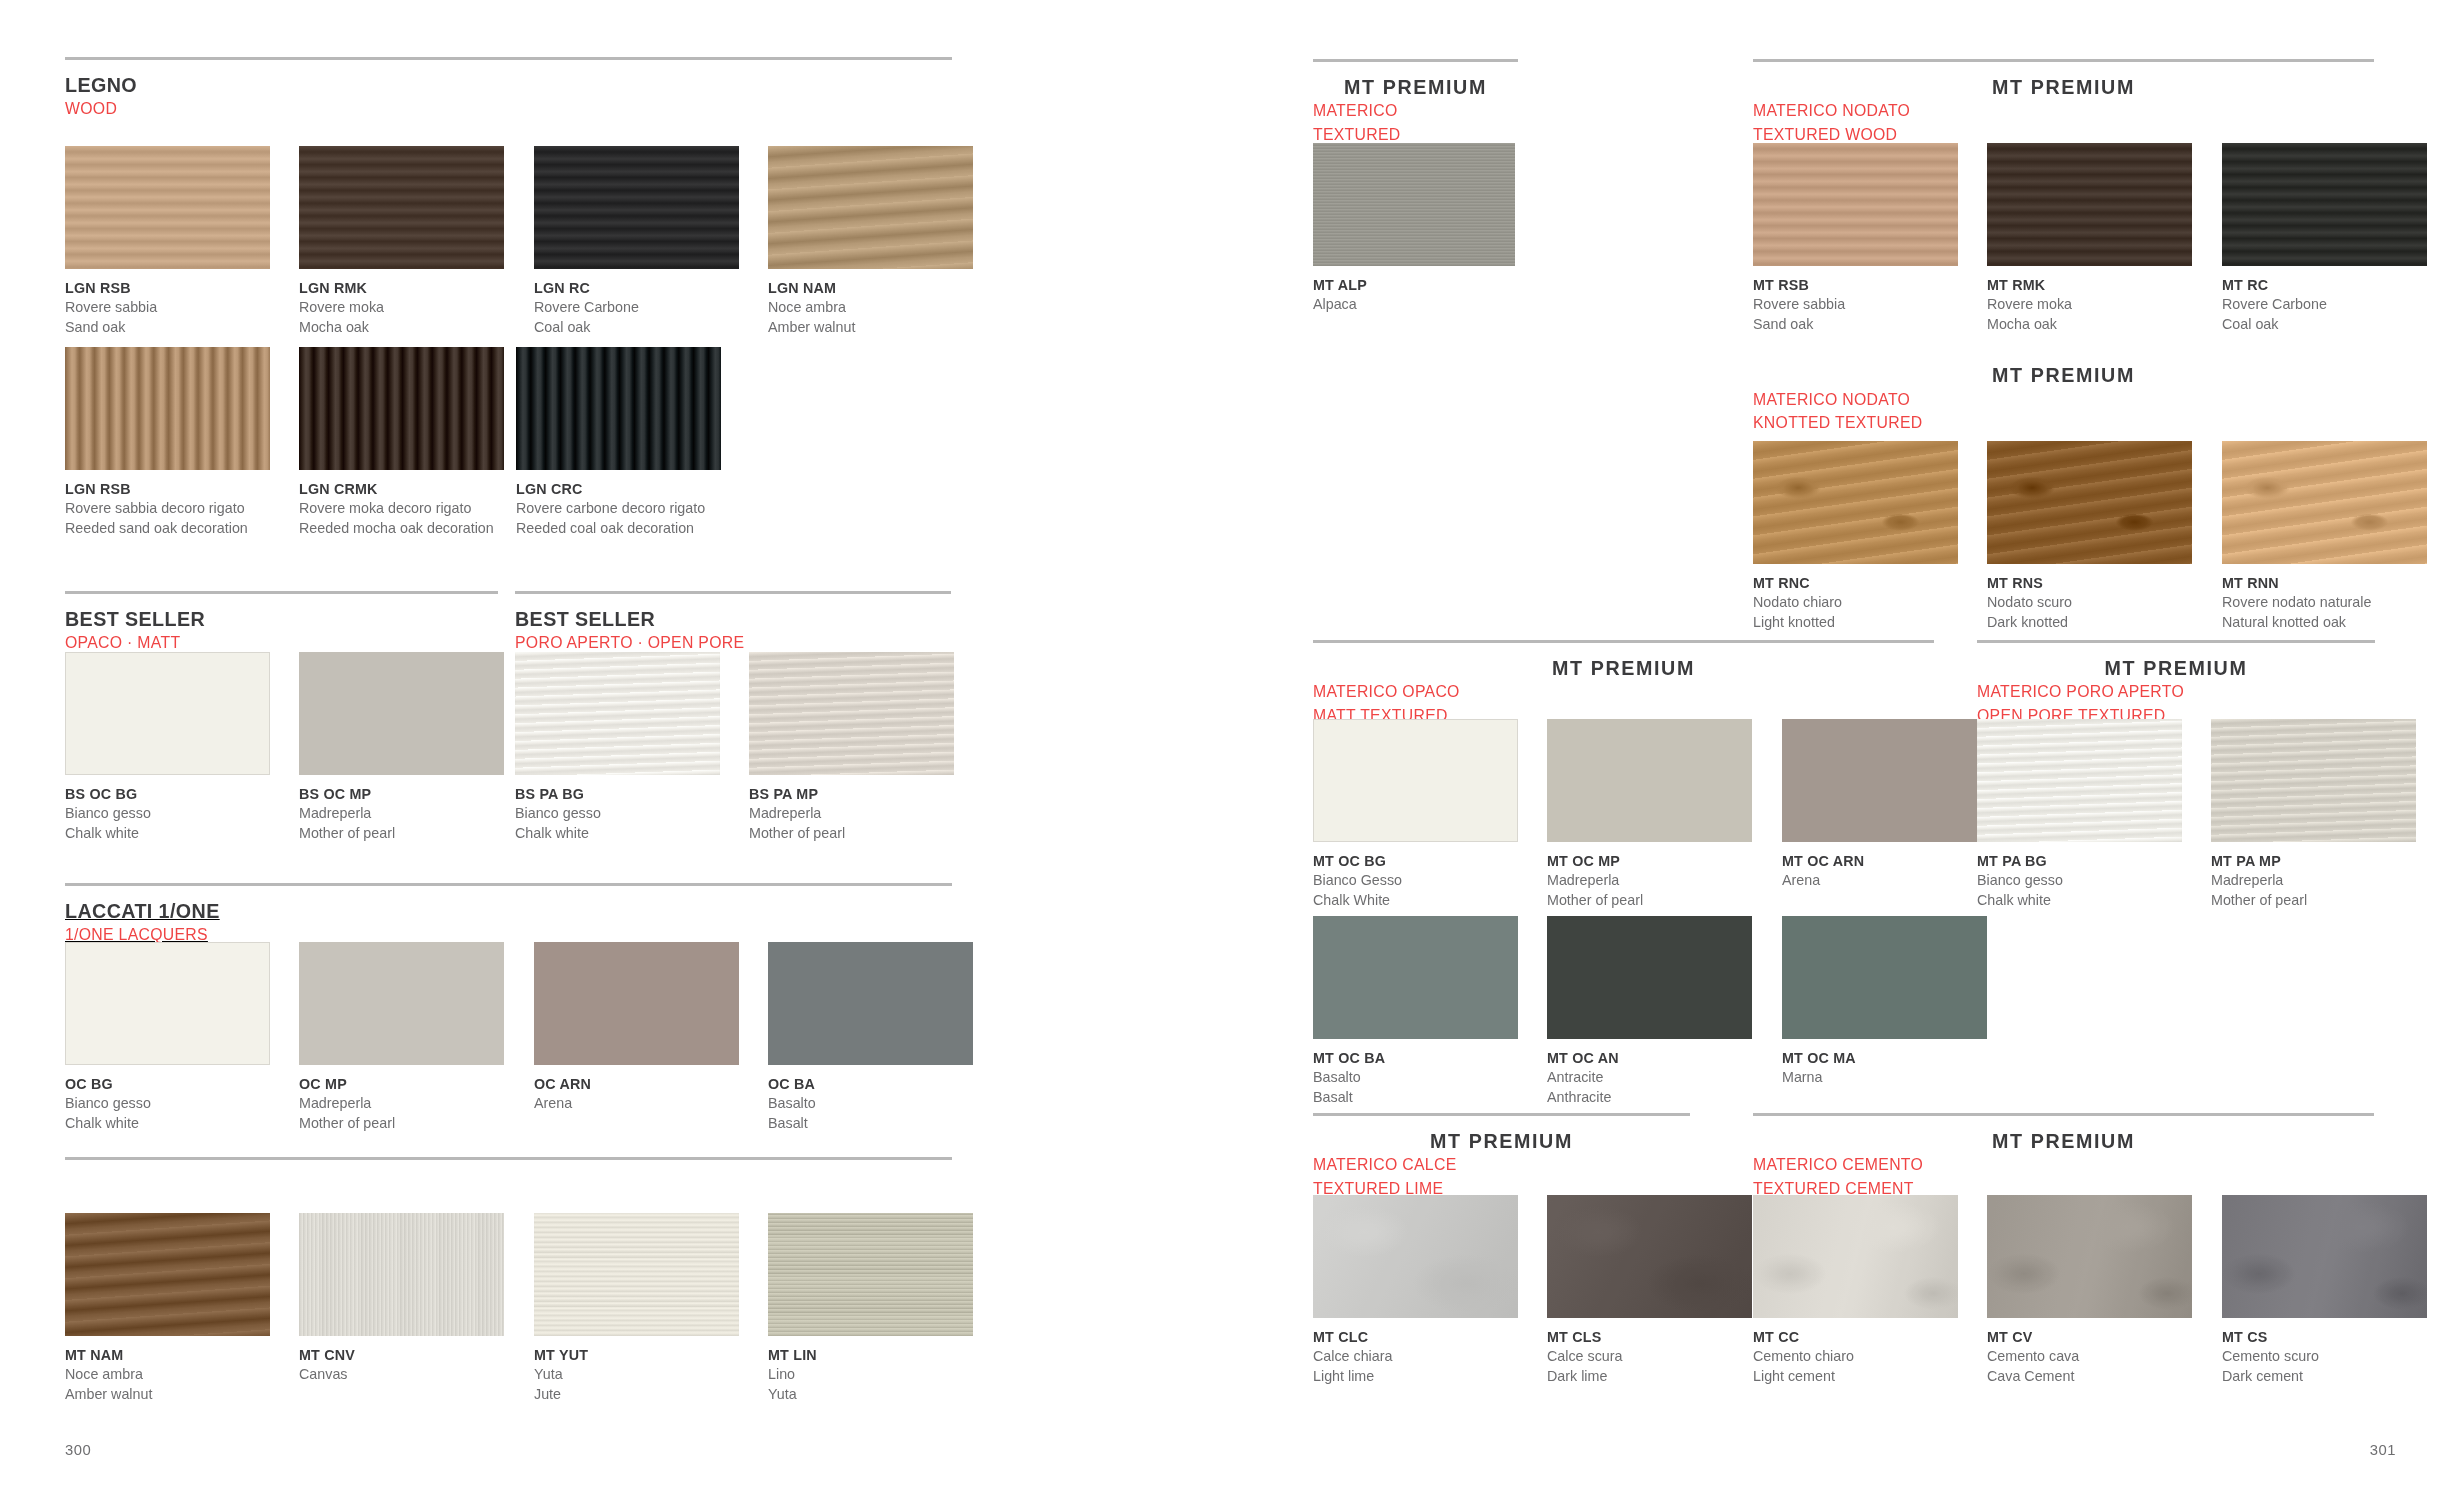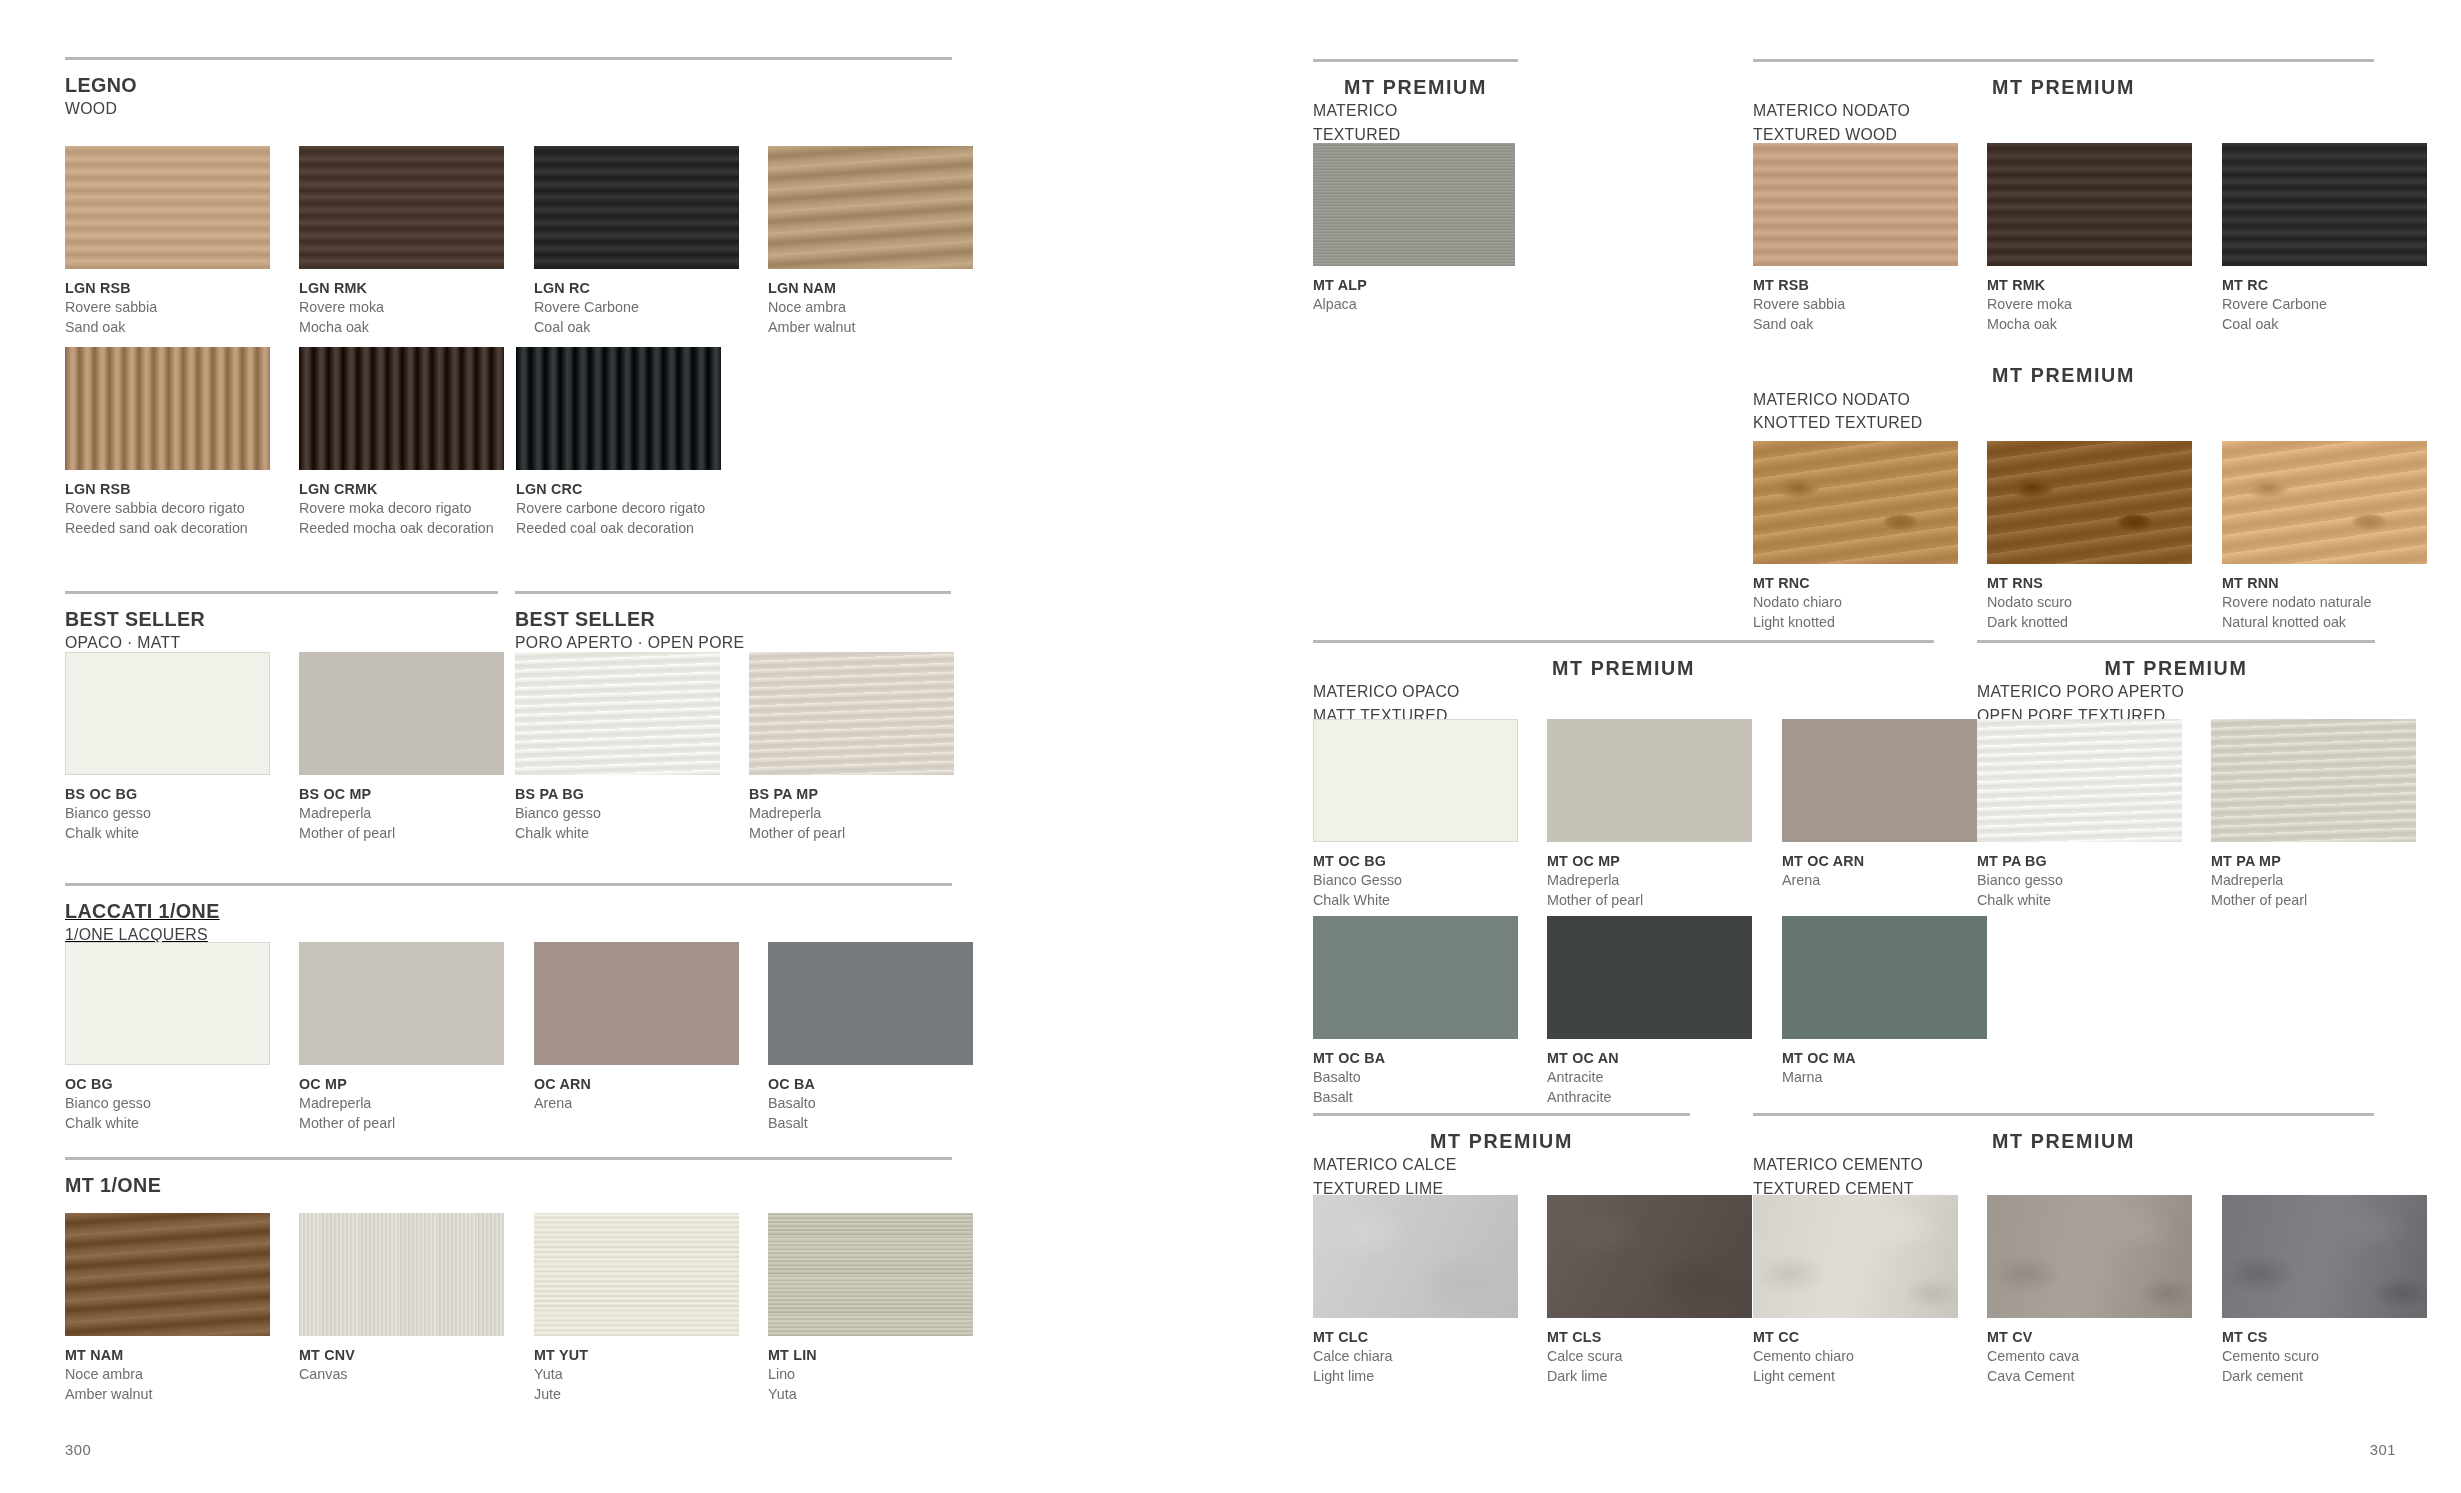--- a/index.html
+++ b/index.html
@@ -52,7 +52,7 @@
     font-size: 15.8px;
     font-weight: normal;
     letter-spacing: 0.3px;
-    color: #404040;
+    color: #ef4444;
     line-height: 1.35;
     margin: 2px 0 0 0;
     white-space: nowrap;

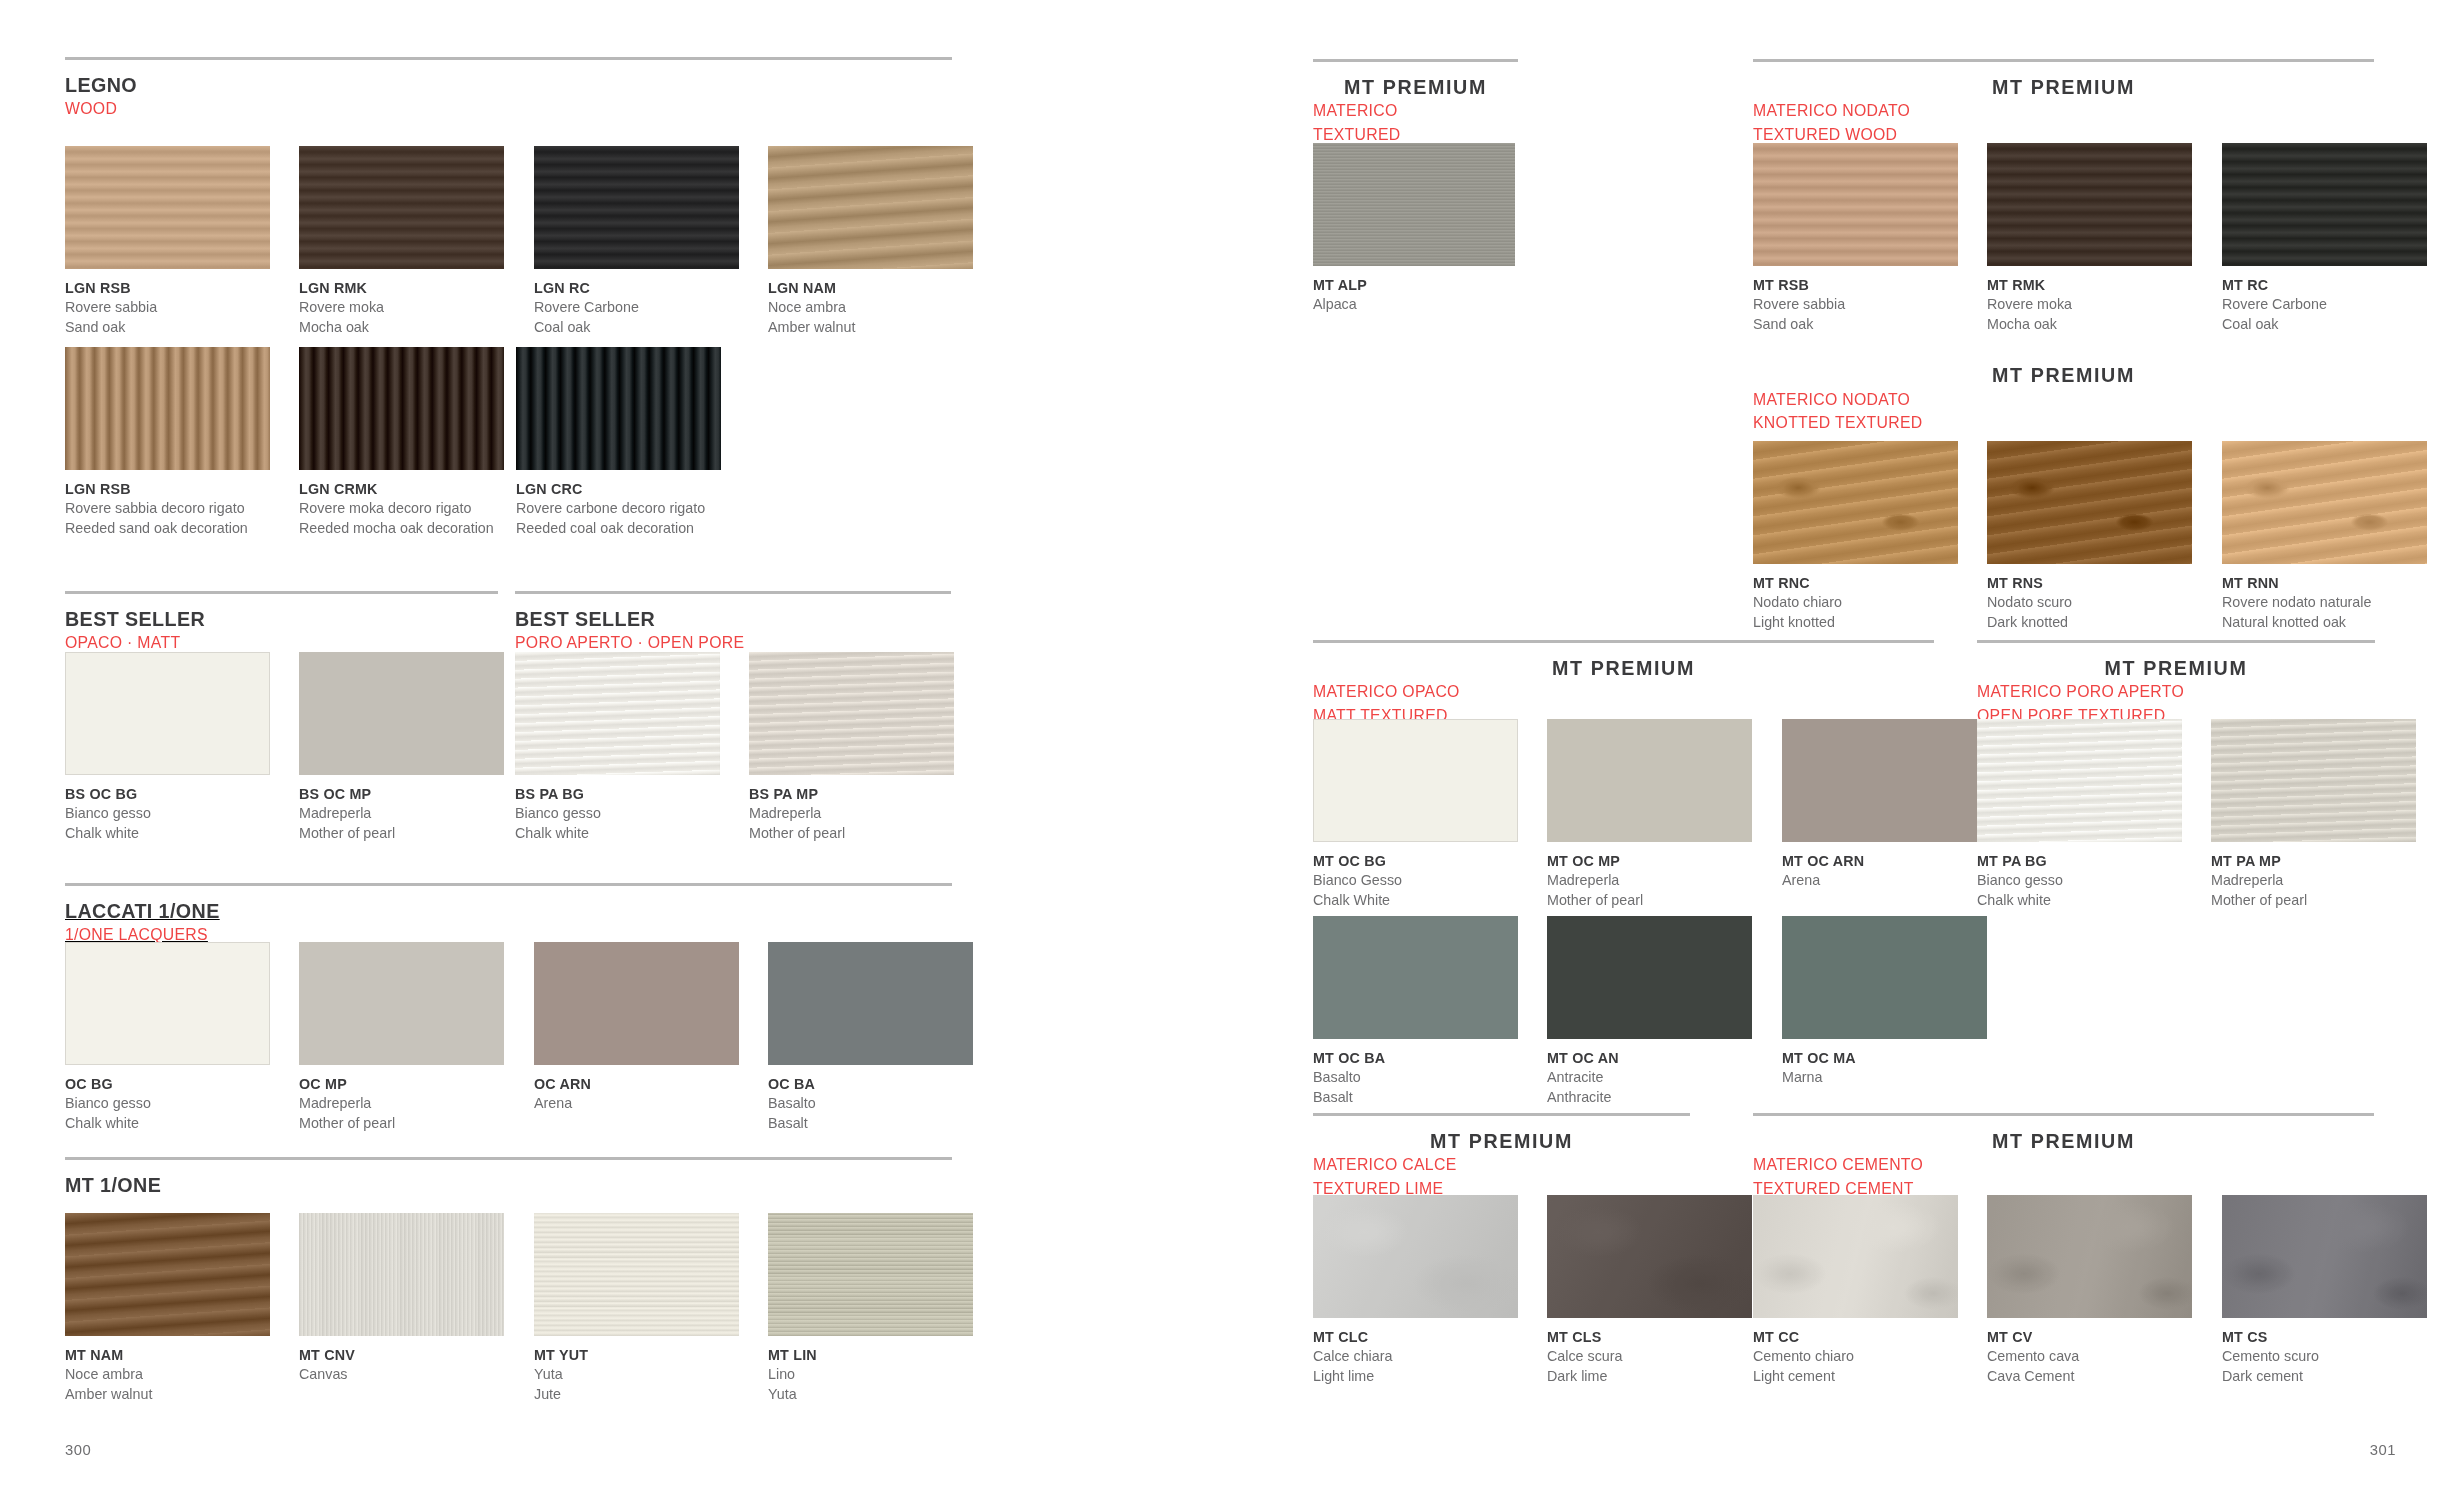--- a/index.html
+++ b/index.html
@@ -137,7 +137,6 @@
 
       <div class="section" id="sec-mt-one" style="left:65px; top:1157px; width:887px;">
         <div class="rule"></div>
-        <div class="sec-title">MT 1/ONE</div>
       </div>
 
       <div class="folio" id="folio-left">300</div>

